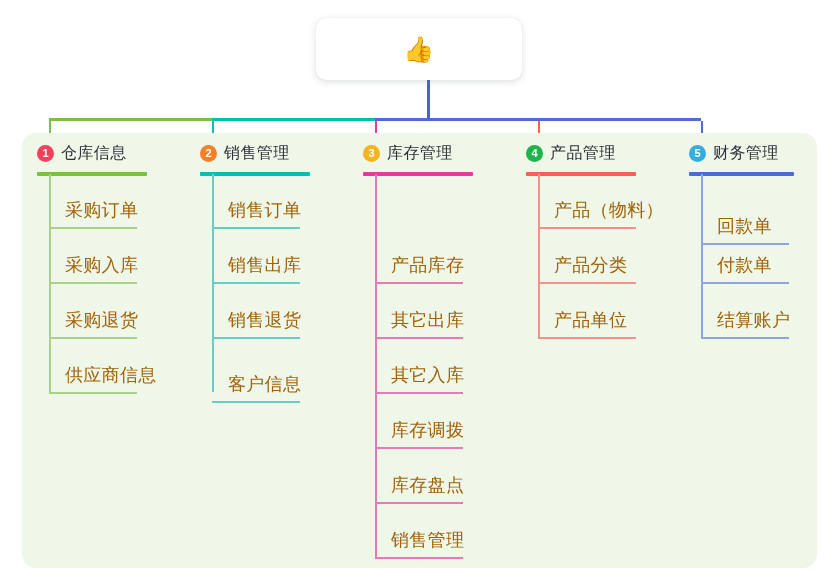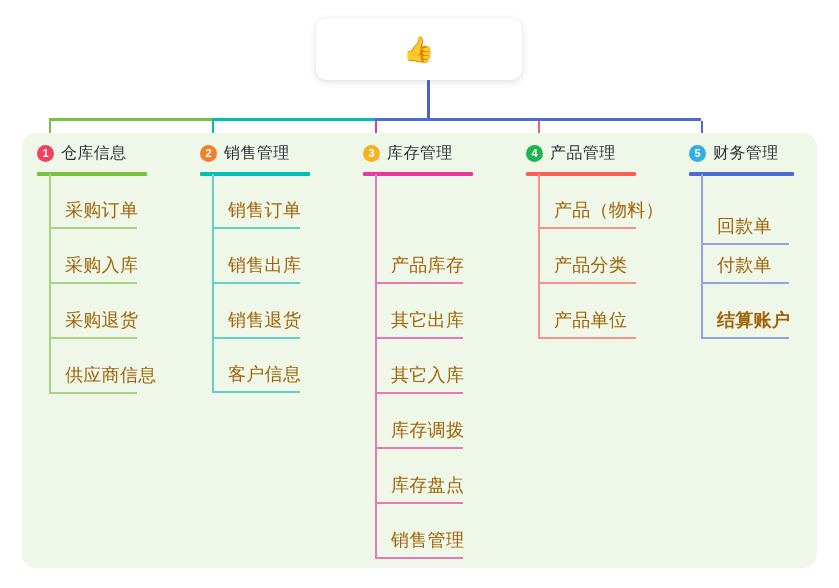--- a/index.html
+++ b/index.html
@@ -209,7 +209,7 @@
             <span class="leaf-label">付款单</span>
             <div class="leaf-rule" style="width: 88px; background: rgb(143, 164, 224);"></div>
           </div>
-          <div class="leaf" style="top: 174px; height: 32px; width: 150px; font-weight: bold;">
+          <div class="leaf" style="top: 174px; height: 32px; width: 150px;">
             <span class="leaf-label">结算账户</span>
             <div class="leaf-rule" style="width: 88px; background: rgb(143, 164, 224);"></div>
           </div>

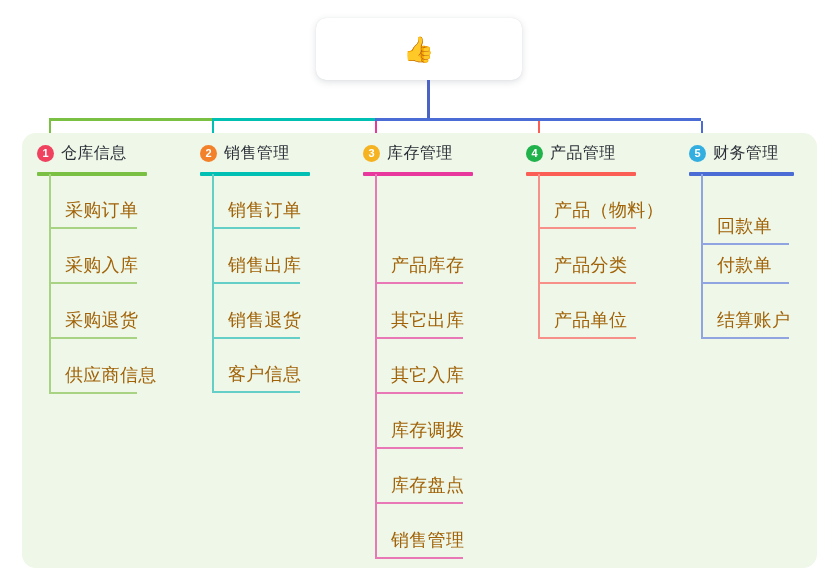--- a/index.html
+++ b/index.html
@@ -137,7 +137,7 @@
             <span class="leaf-label">销售退货</span>
             <div class="leaf-rule" style="width: 88px; background: rgb(99, 207, 198);"></div>
           </div>
-          <div class="leaf" style="top: 228px; height: 32px; width: 150px;">
+          <div class="leaf" style="top: 238px; height: 32px; width: 150px;">
             <span class="leaf-label">客户信息</span>
             <div class="leaf-rule" style="width: 88px; background: rgb(99, 207, 198);"></div>
           </div>

